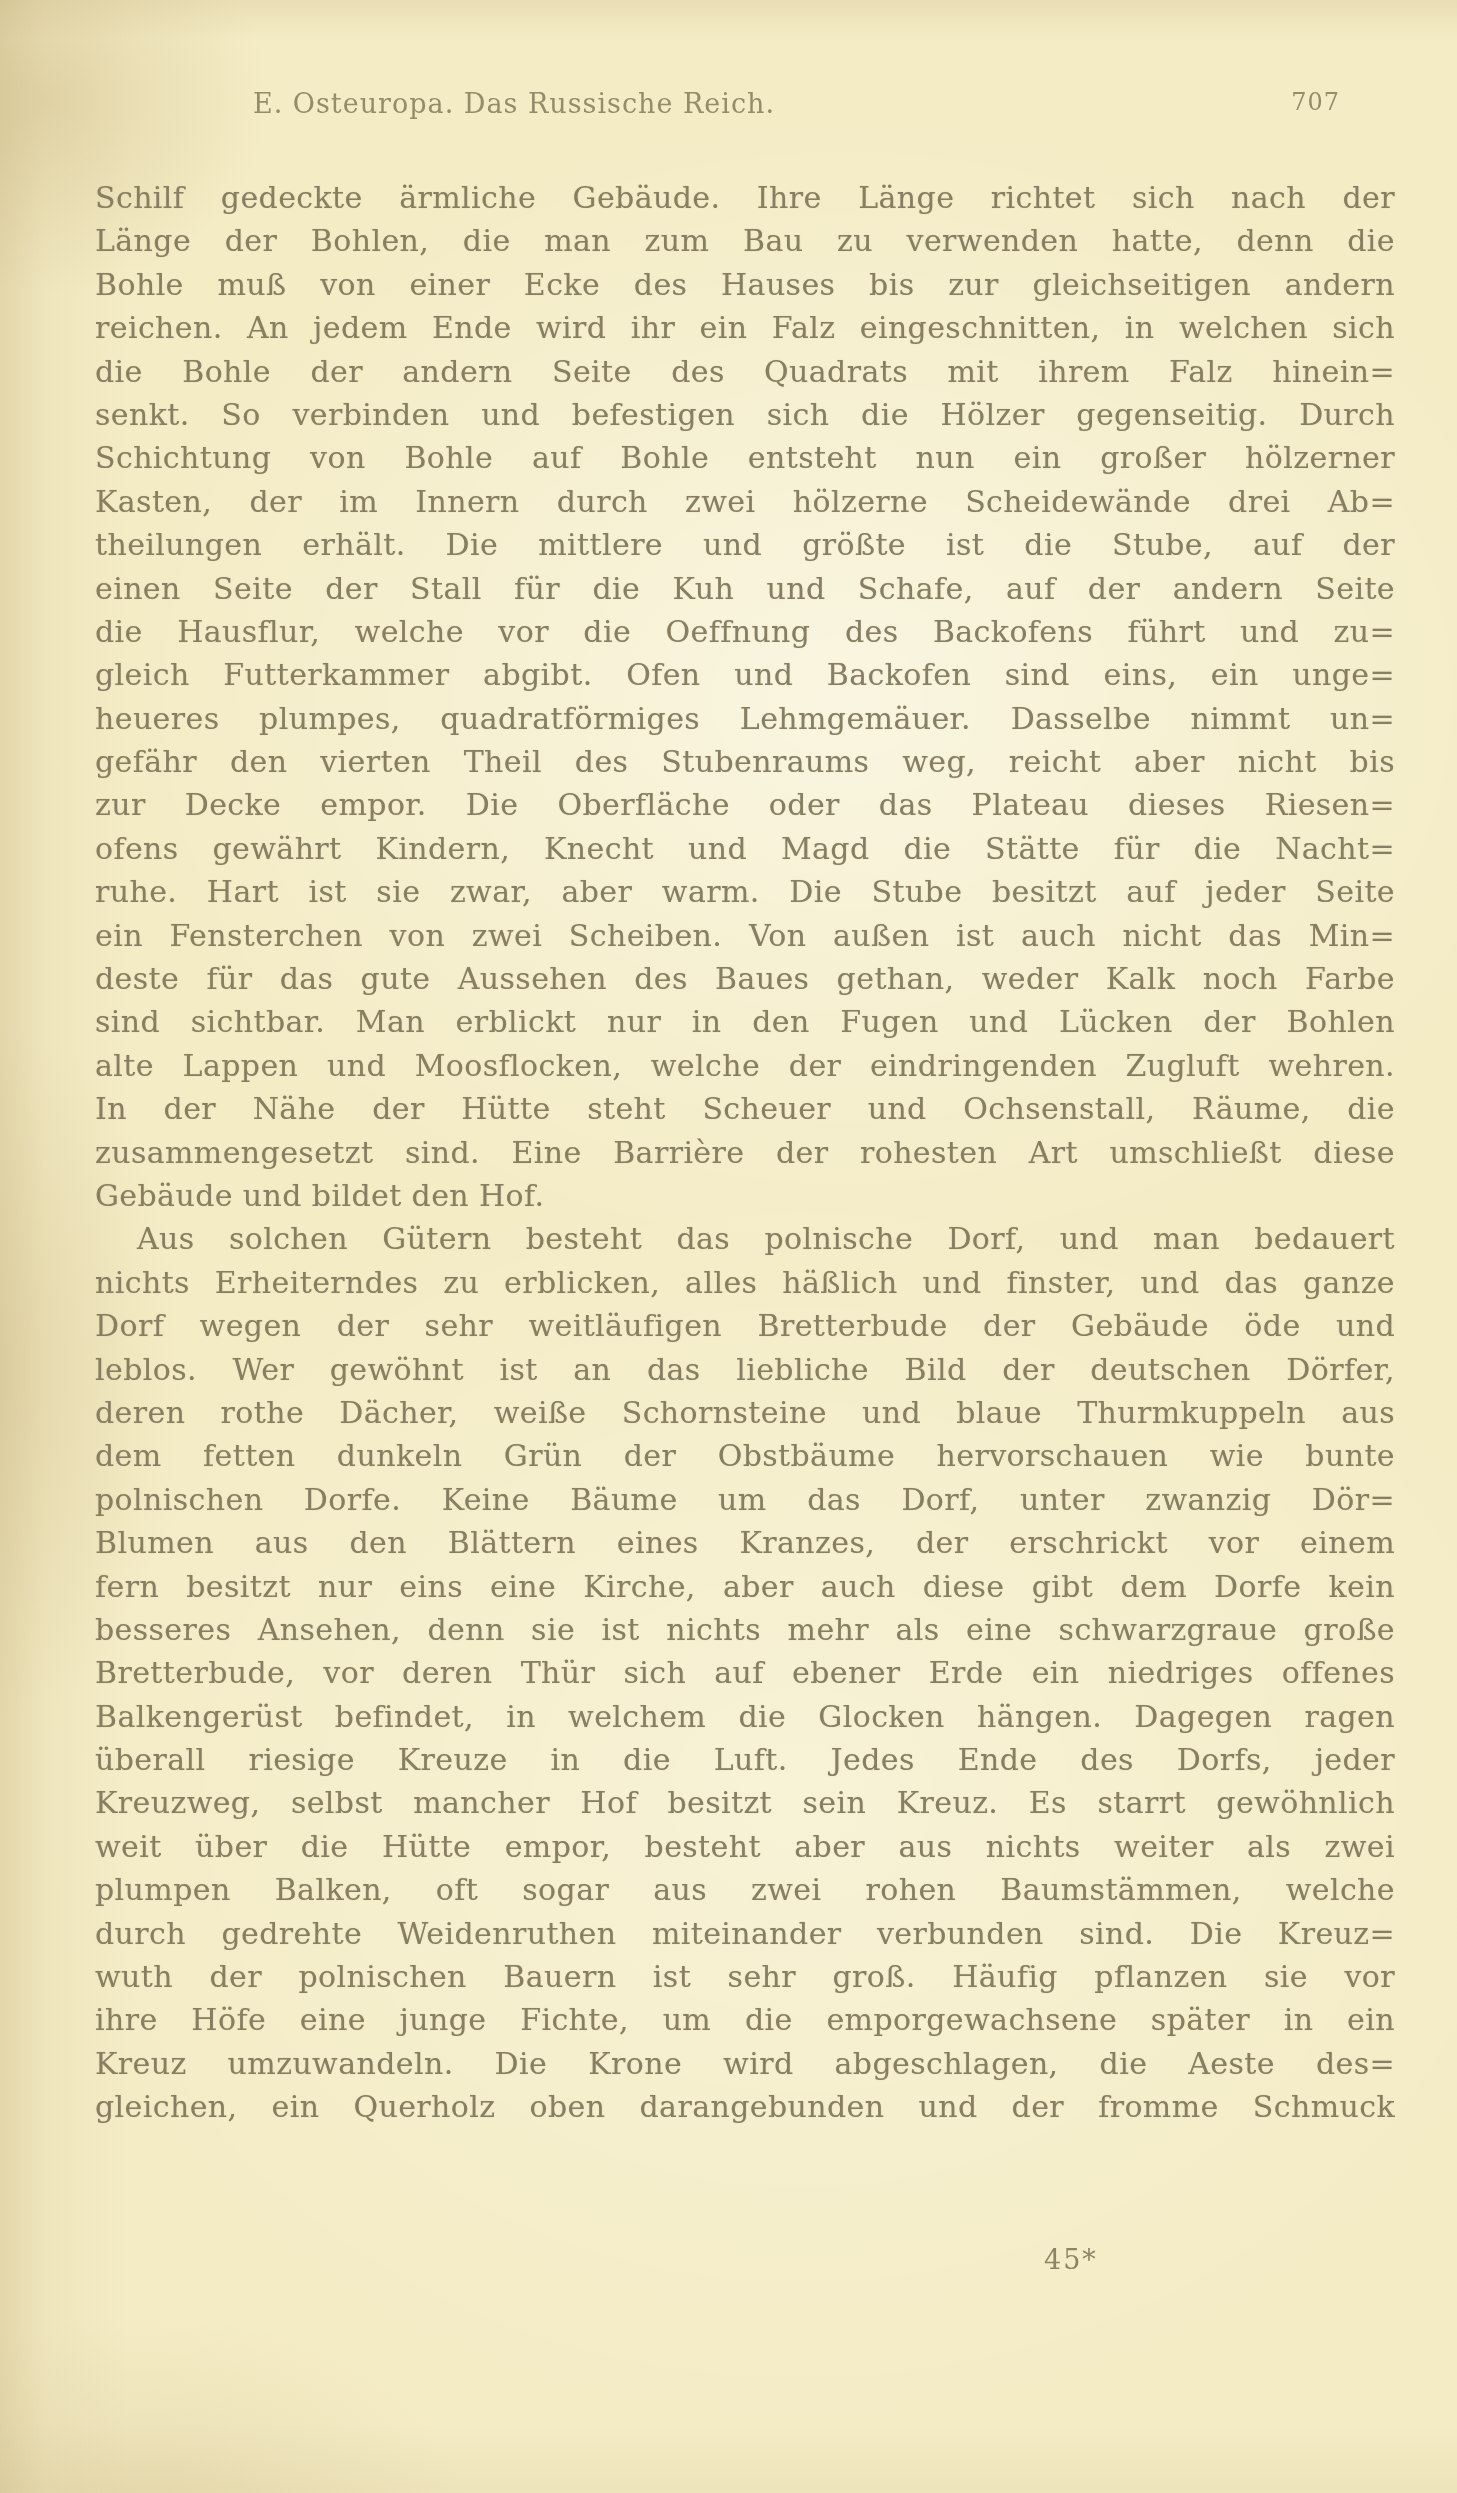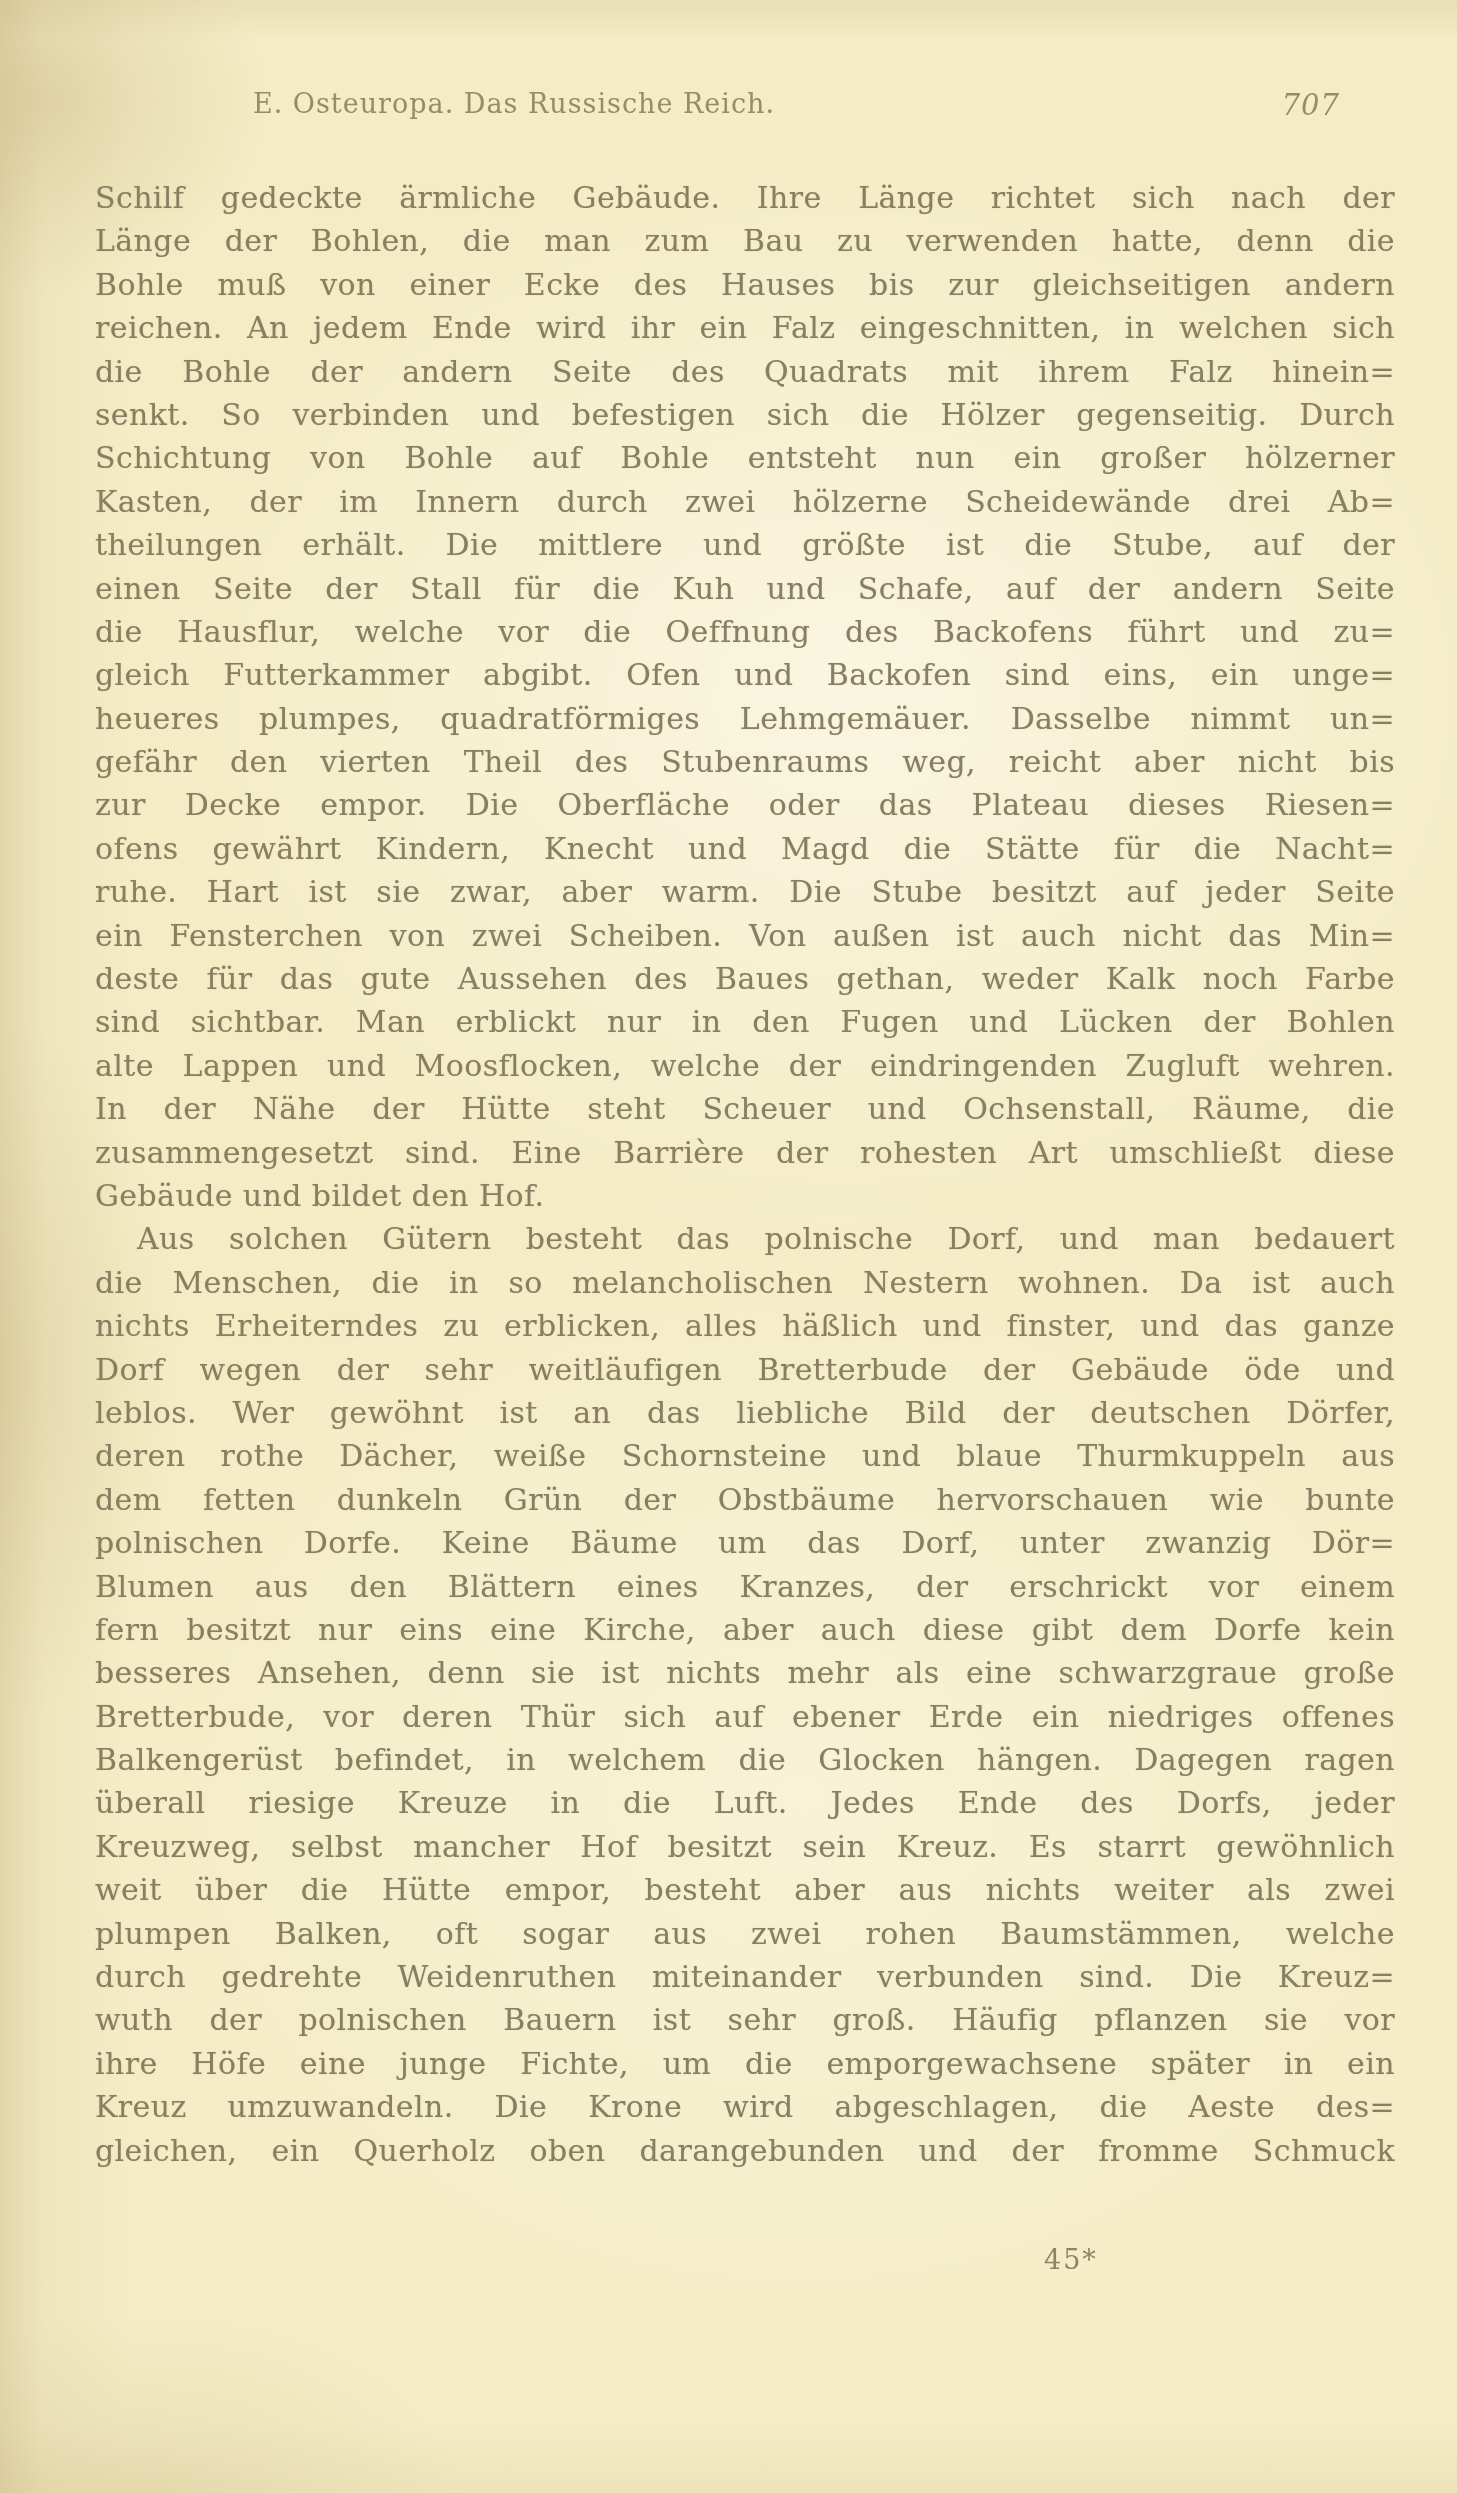--- a/index.html
+++ b/index.html
@@ -44,8 +44,7 @@
     position: absolute;
     right: 55px;
     top: 0;
-    font-size: 29px;
-    font-style: italic;
+    font-size: 24px;
   }
   .text-block {
     position: absolute;

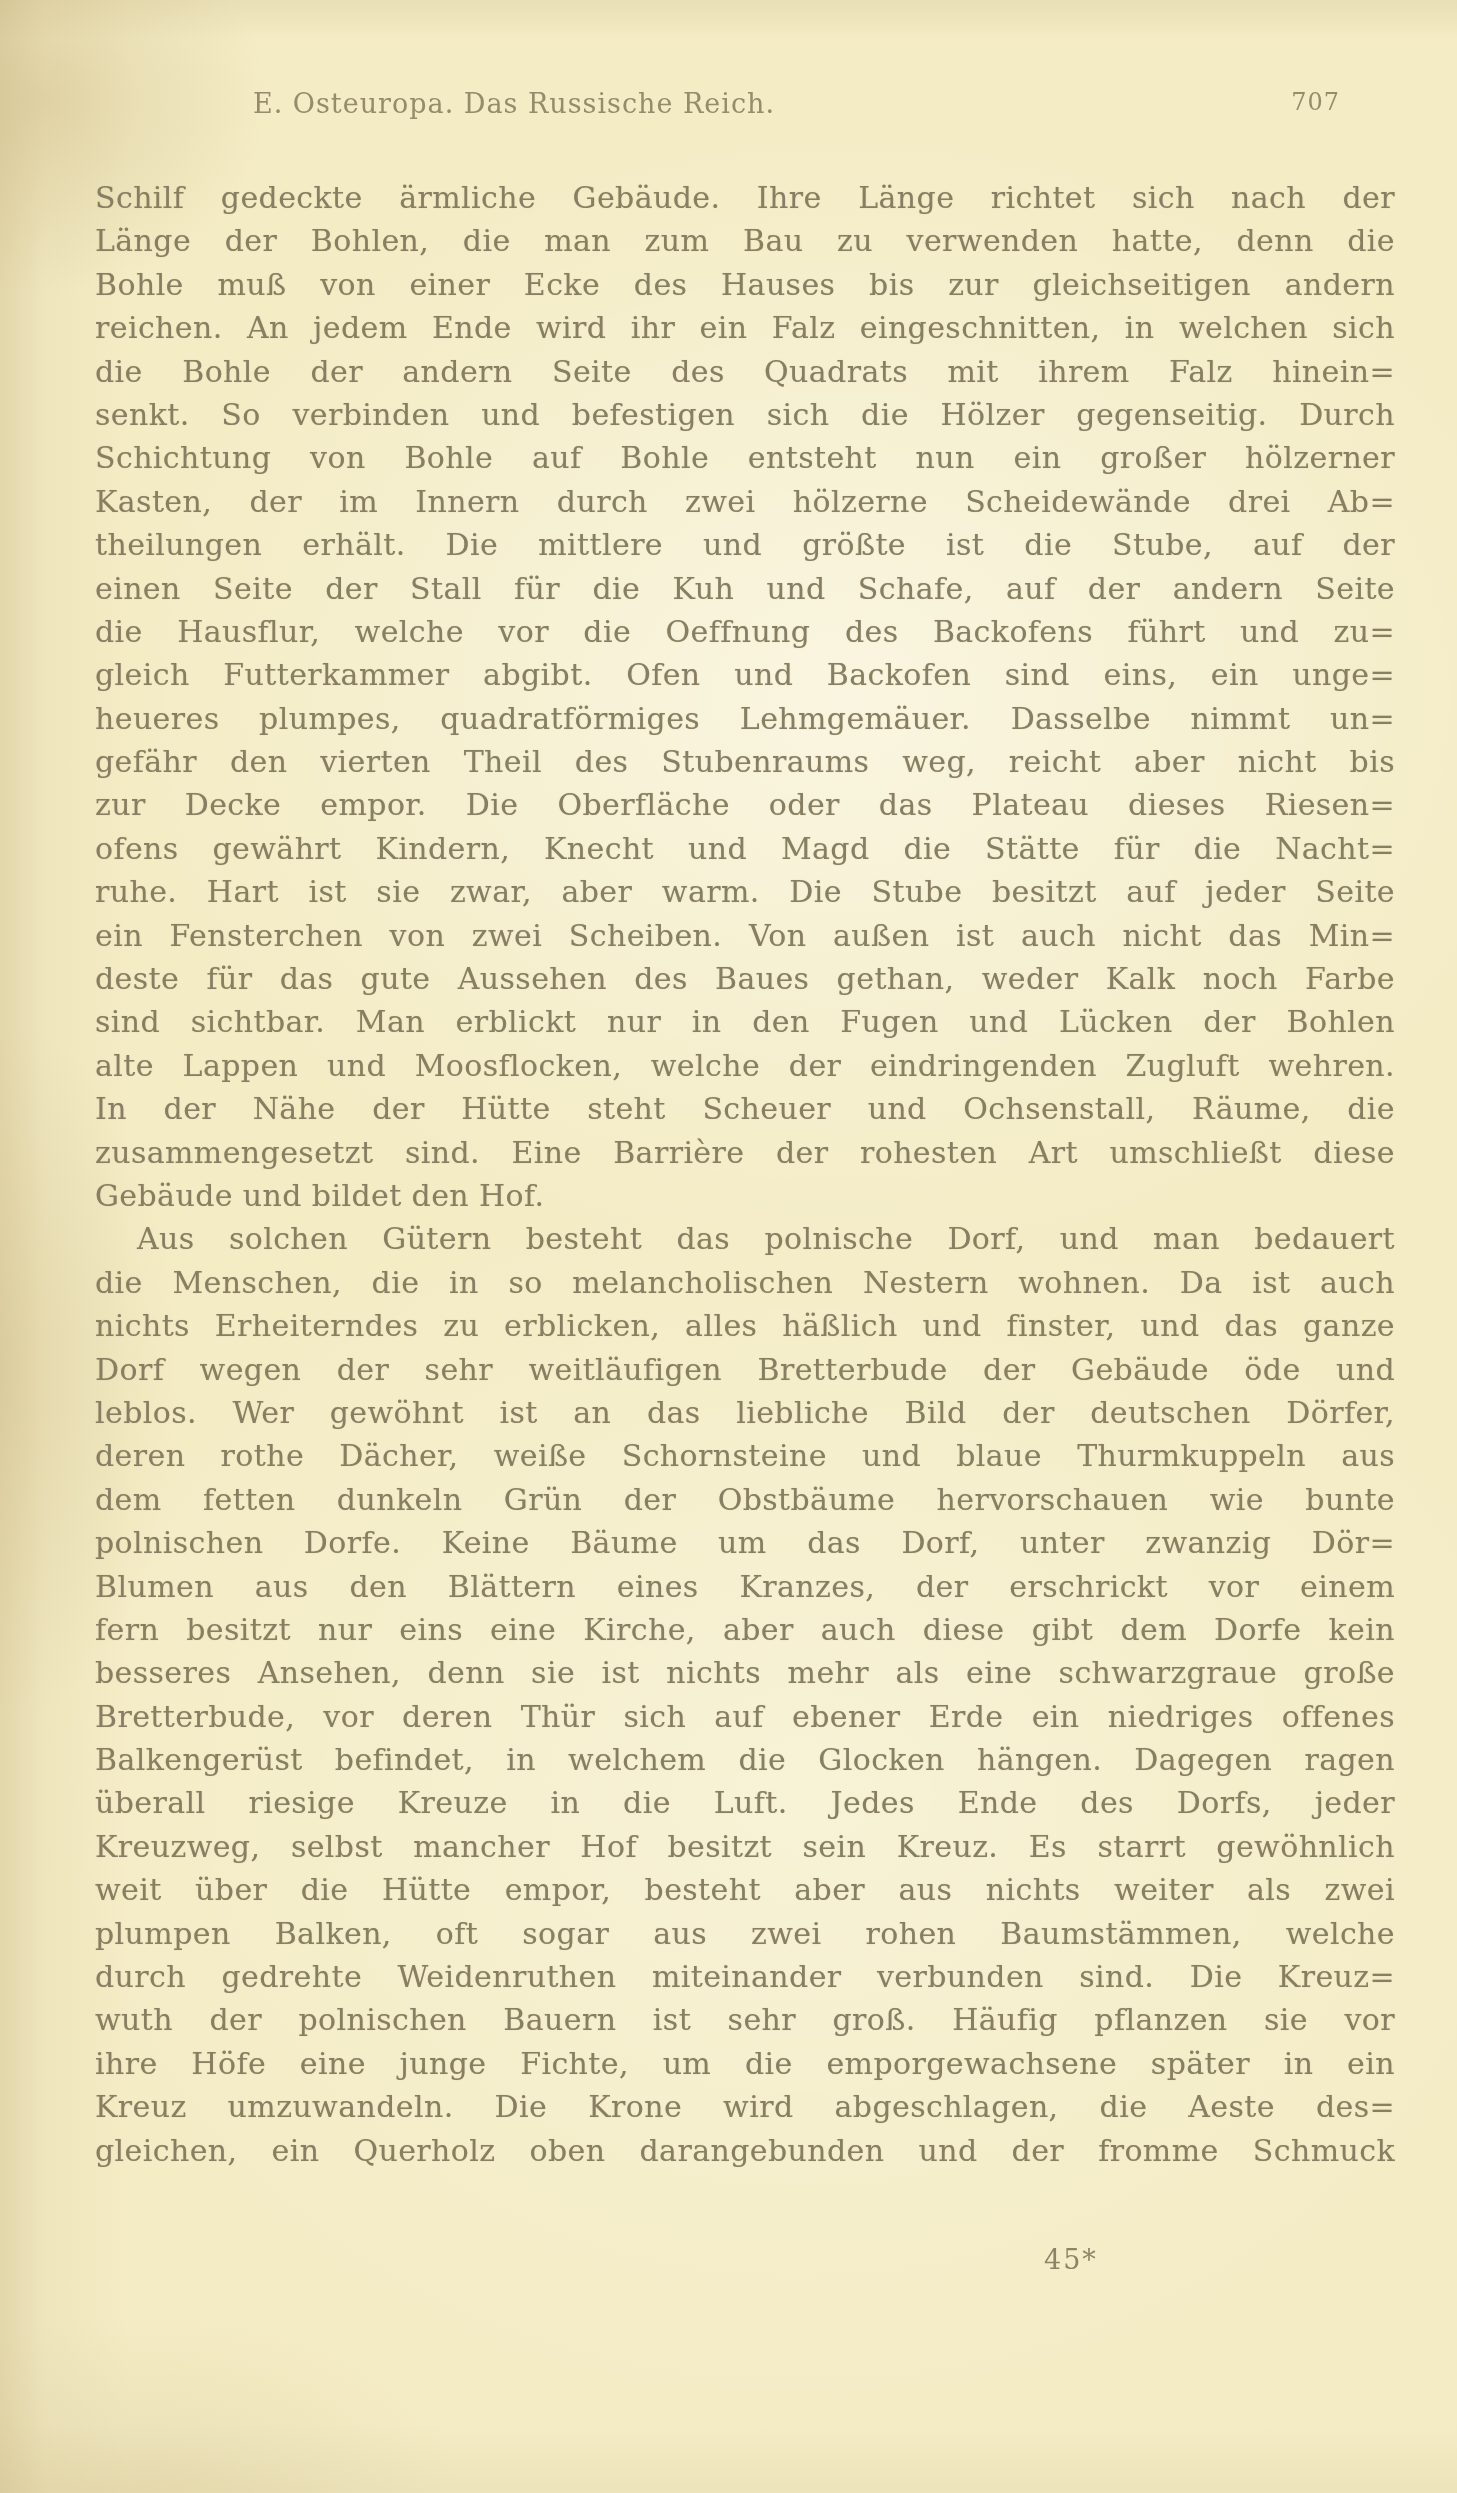--- a/index.html
+++ b/index.html
@@ -120,7 +120,6 @@
       </div>
       <div class="paragraph indented">
         <div class="line">Aus solchen Gütern besteht das polnische Dorf, und man bedauert</div>
-        <div class="line">die Menschen, die in so melancholischen Nestern wohnen.  Da ist auch</div>
         <div class="line">nichts Erheiterndes zu erblicken, alles häßlich und finster, und das ganze</div>
         <div class="line">Dorf wegen der sehr weitläufigen Bretterbude der Gebäude öde und</div>
         <div class="line">leblos.  Wer gewöhnt ist an das liebliche Bild der deutschen Dörfer,</div>

